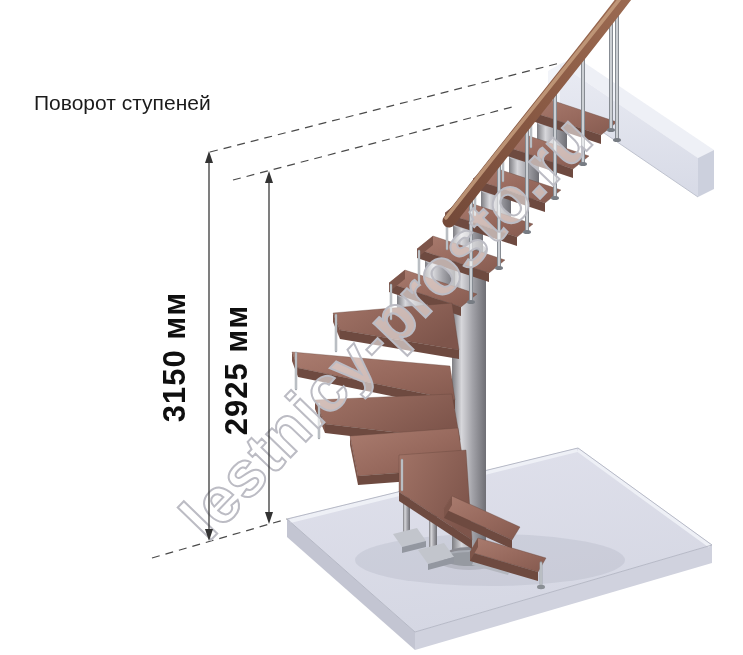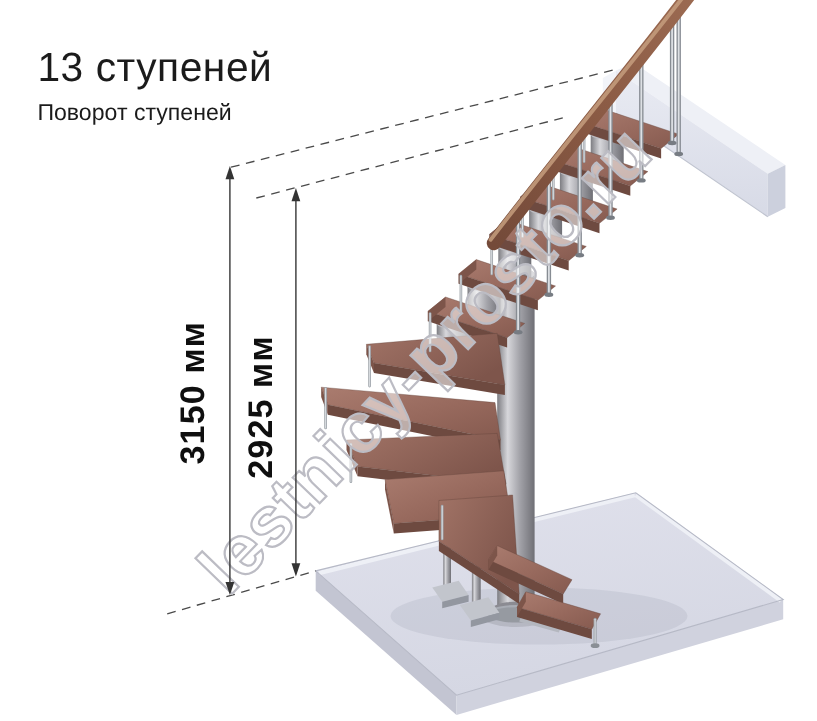--- a/index.html
+++ b/index.html
@@ -301,7 +301,6 @@
     </g>
   </svg>
 
-  <div class="title">13 ступеней</div>
   <div class="subtitle">Поворот ступеней</div>
 </div>
 

